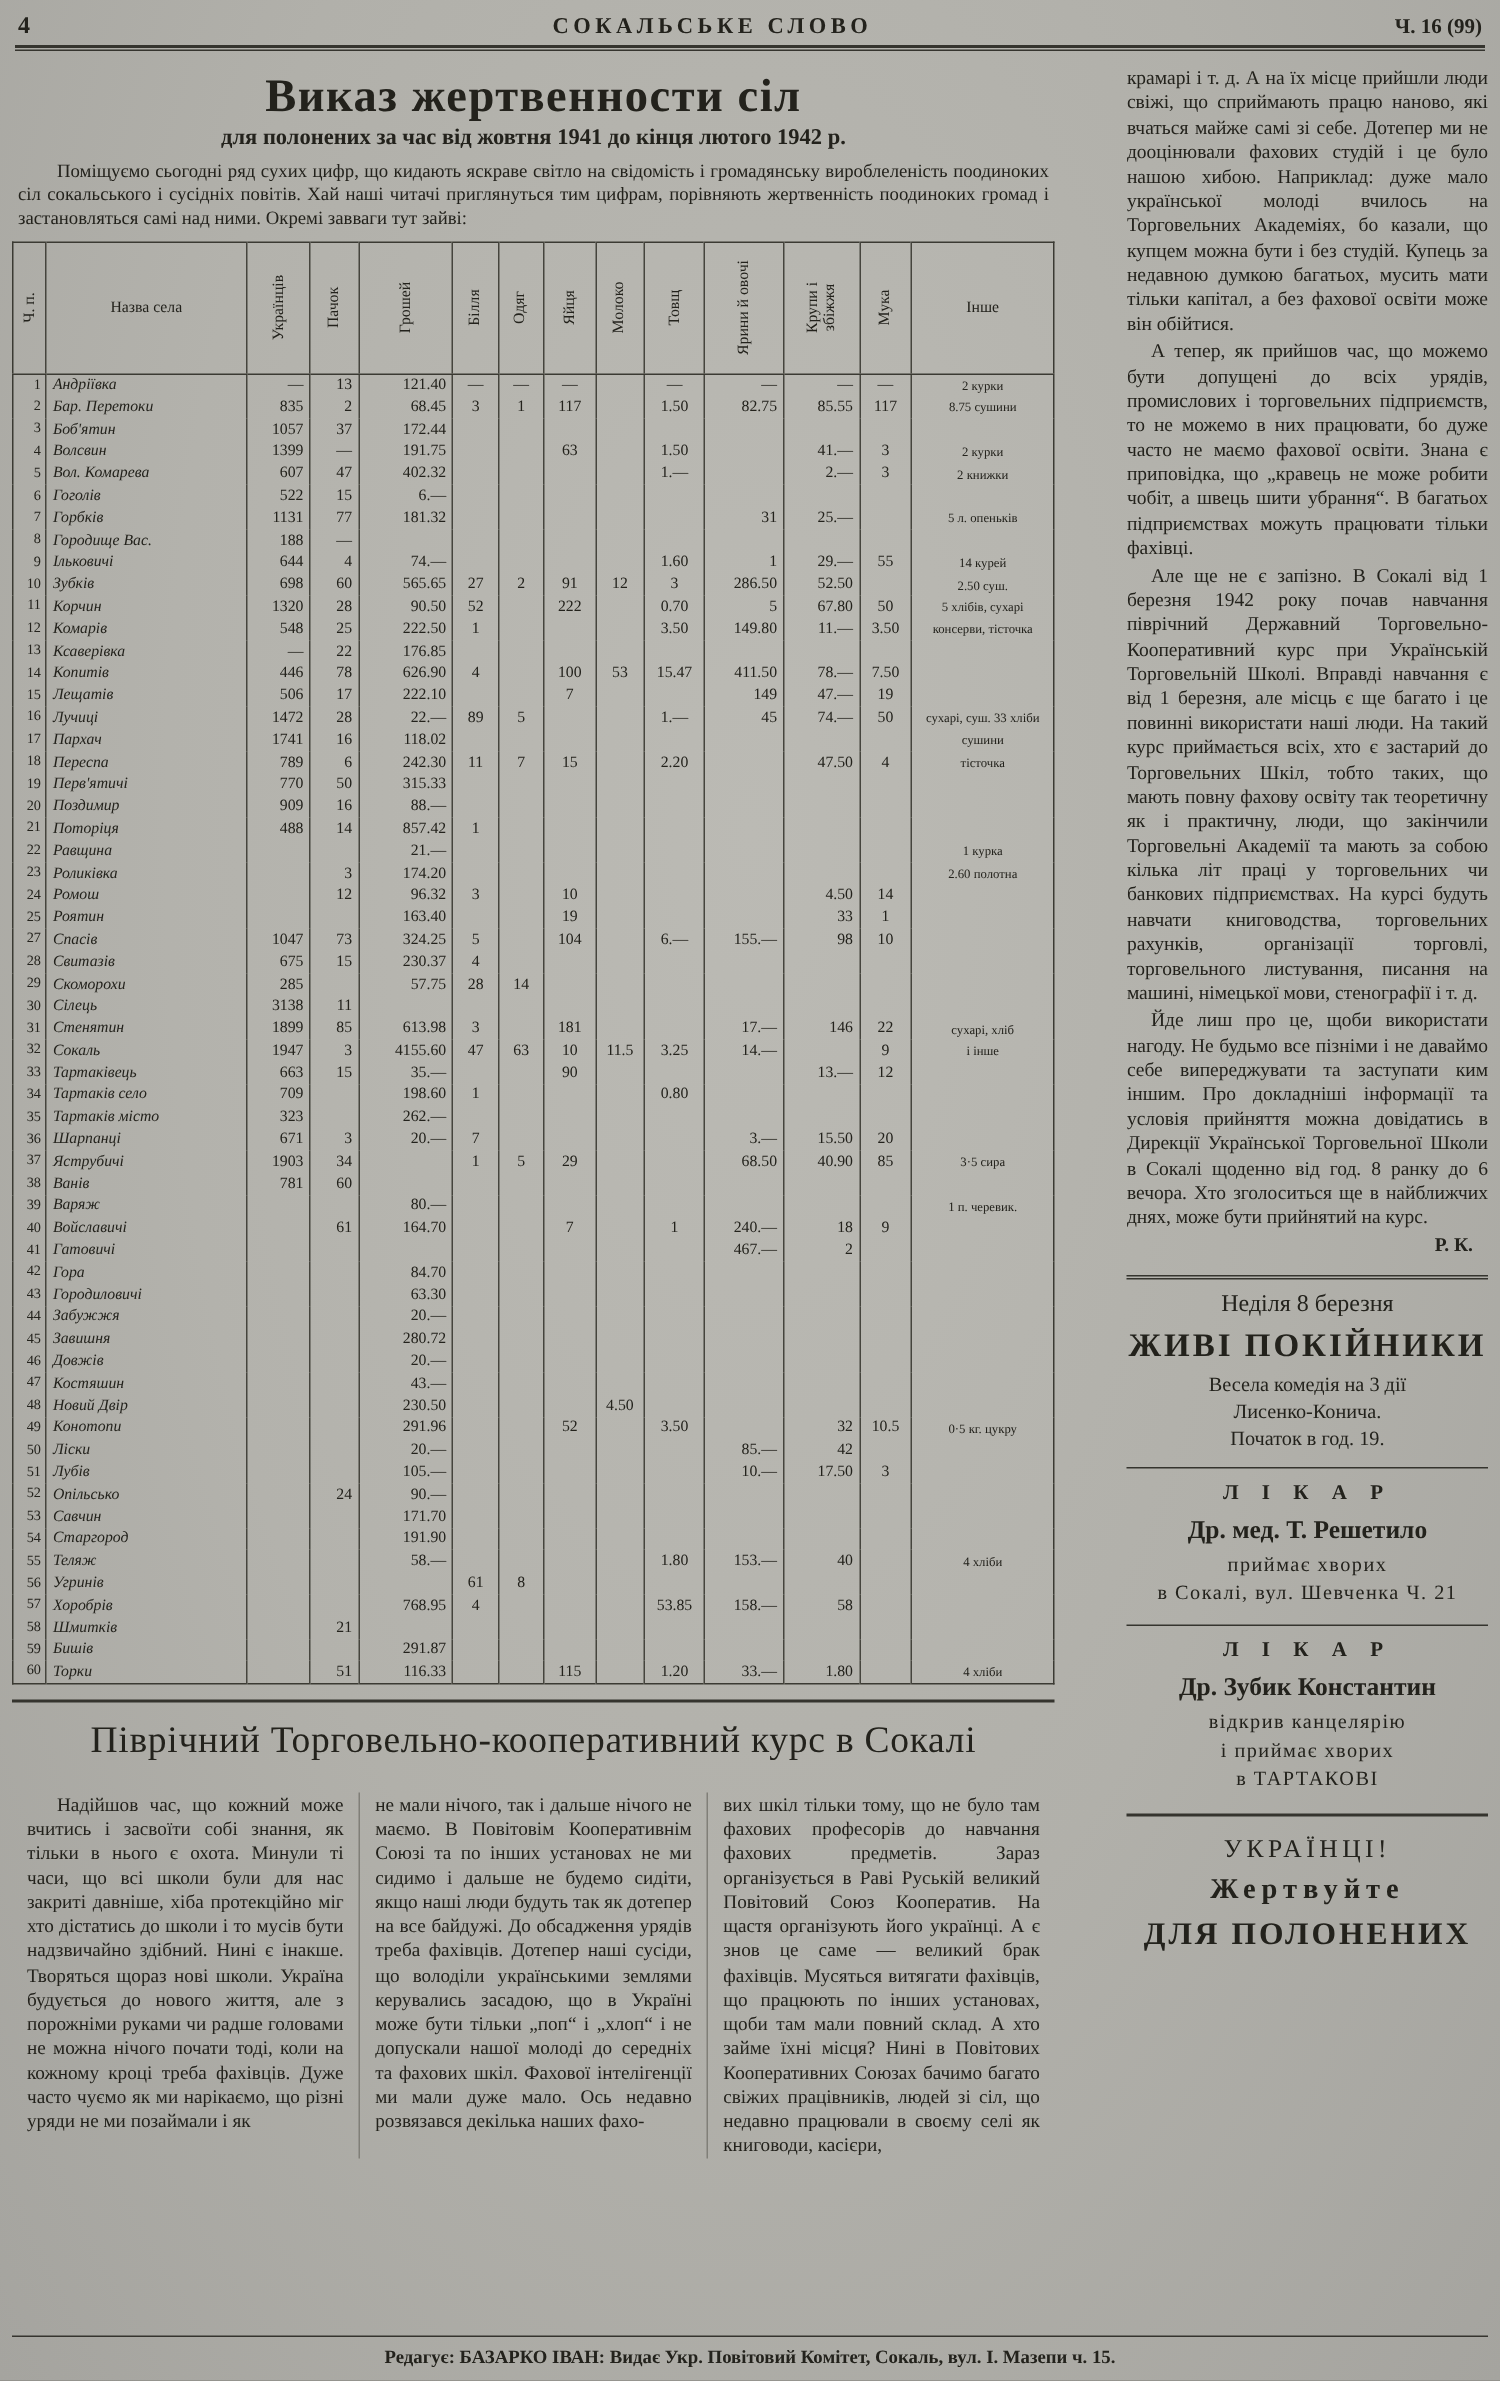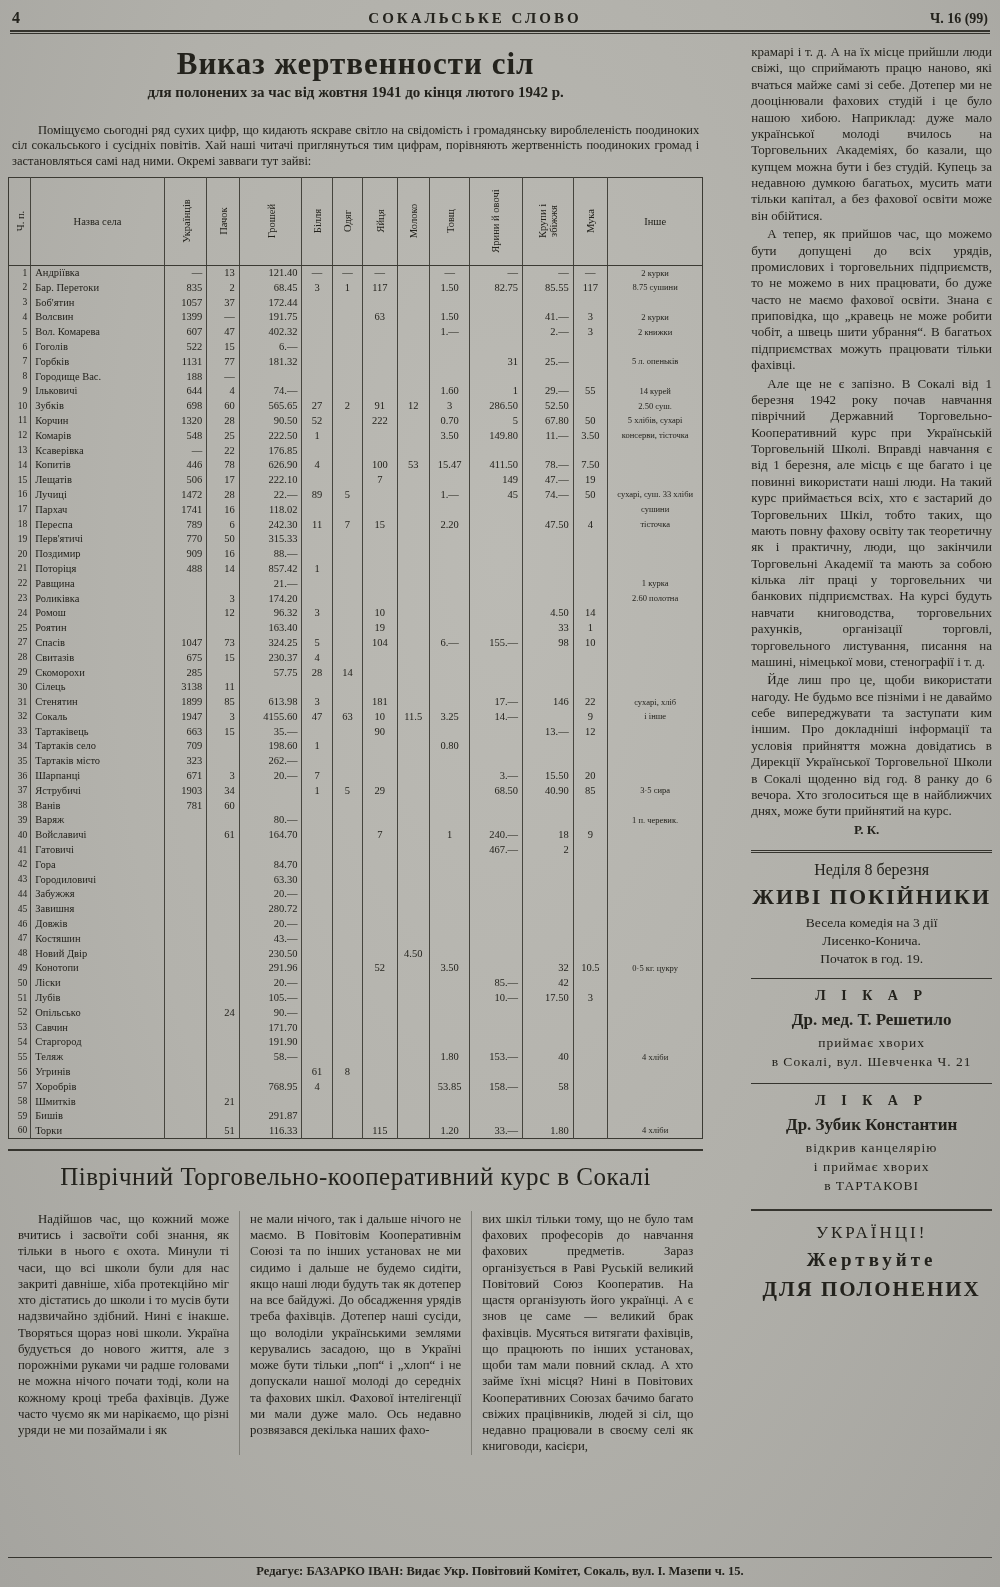--- a/index.html
+++ b/index.html
@@ -26,7 +26,7 @@
   .right-col { width: 250px; margin-left: 12px; padding-top: 10px; }
   
   .article-title { text-align: center; font-size: 31px; font-weight: bold; letter-spacing: 1px; margin: 12px 0 2px; }
-  .article-subtitle { text-align: center; font-size: 15px; font-weight: bold; margin: 2px 0 22px; }
+  .article-subtitle { text-align: center; font-size: 15px; font-weight: bold; margin: 2px 0 6px; }
   .article-intro { font-size: 12.5px; line-height: 1.22; text-align: justify; text-indent: 26px; margin: 0 4px 8px; }
   
   table.donations { border-collapse: collapse; width: 100%; table-layout: fixed; border: 1.5px solid #3b3a33; background: rgba(255,255,255,0.03); }

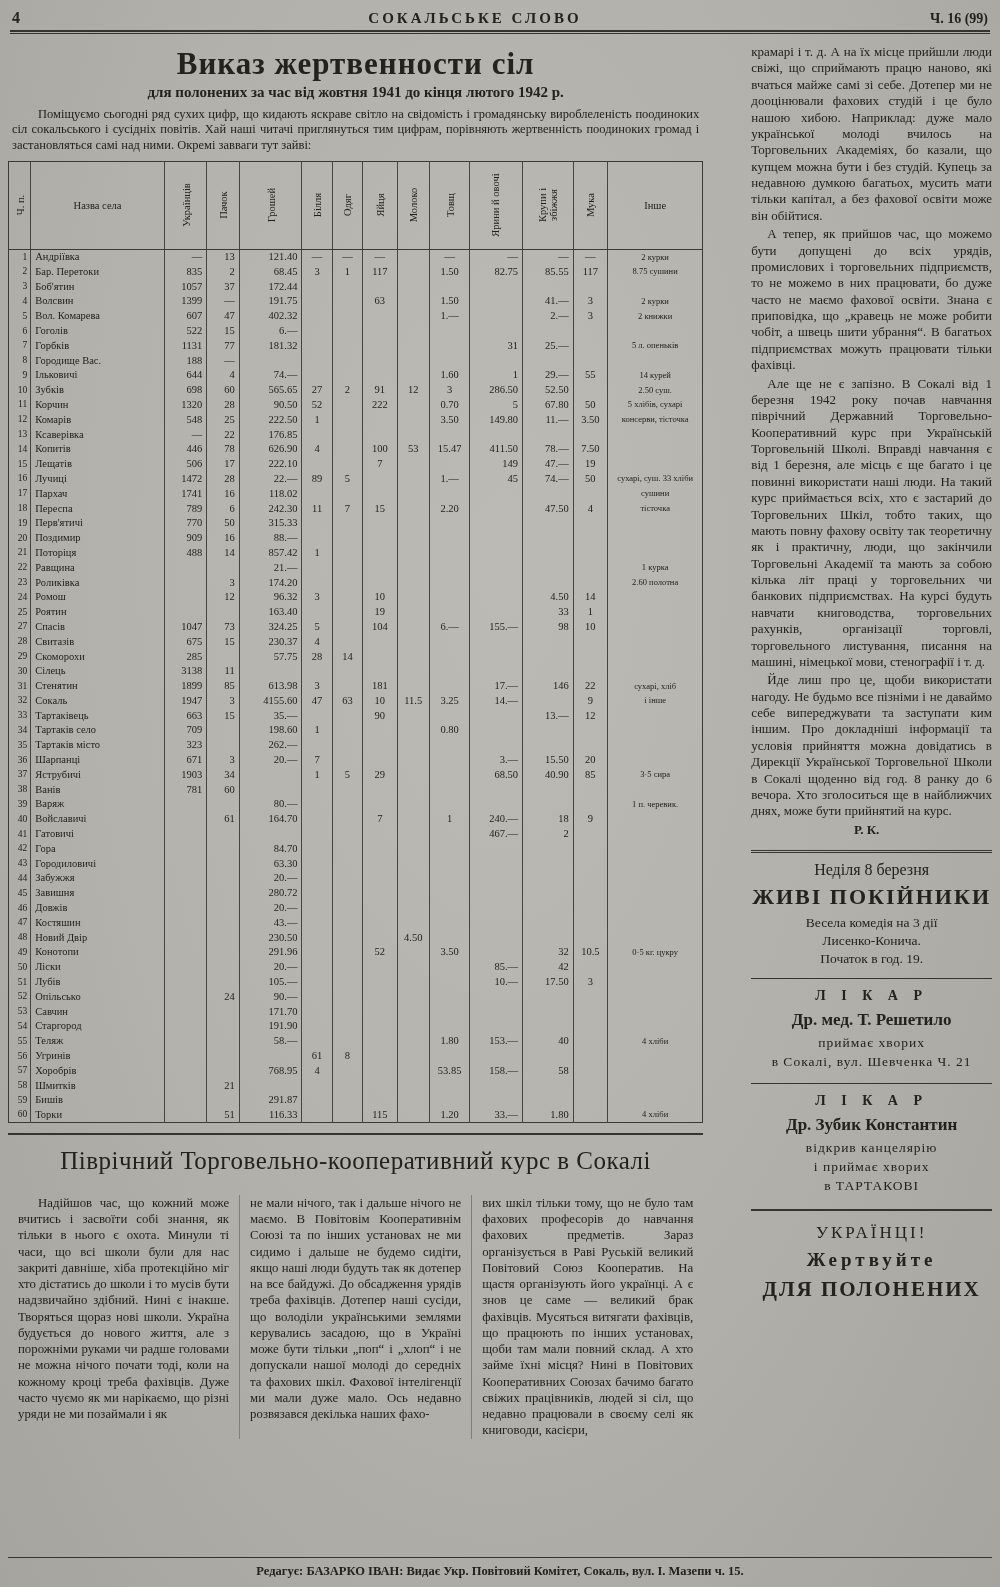--- a/index.html
+++ b/index.html
@@ -38,7 +38,7 @@
   .vert.wrap2 { white-space: normal; width: 64px; line-height: 1.05; text-align: center; }
   tbody td { font-size: 10.5px; line-height: 1.08; height: 14.8px; vertical-align: middle; padding: 0 2px; }
   td.c0 { text-align: right; padding-right: 3px; font-size: 9.5px; }
-  td.c1 { text-align: left; padding-left: 4px; white-space: nowrap; overflow: hidden; }
+  td.c1 { text-align: left; padding-left: 4px; white-space: nowrap; overflow: hidden; font-style: italic; }
   td.c2, td.c3, td.c4, td.c10, td.c11 { text-align: right; padding-right: 4px; }
   td.c5, td.c6, td.c7, td.c8, td.c9, td.c12 { text-align: center; }
   td.c13 { text-align: center; font-size: 8.5px; line-height: 1; }

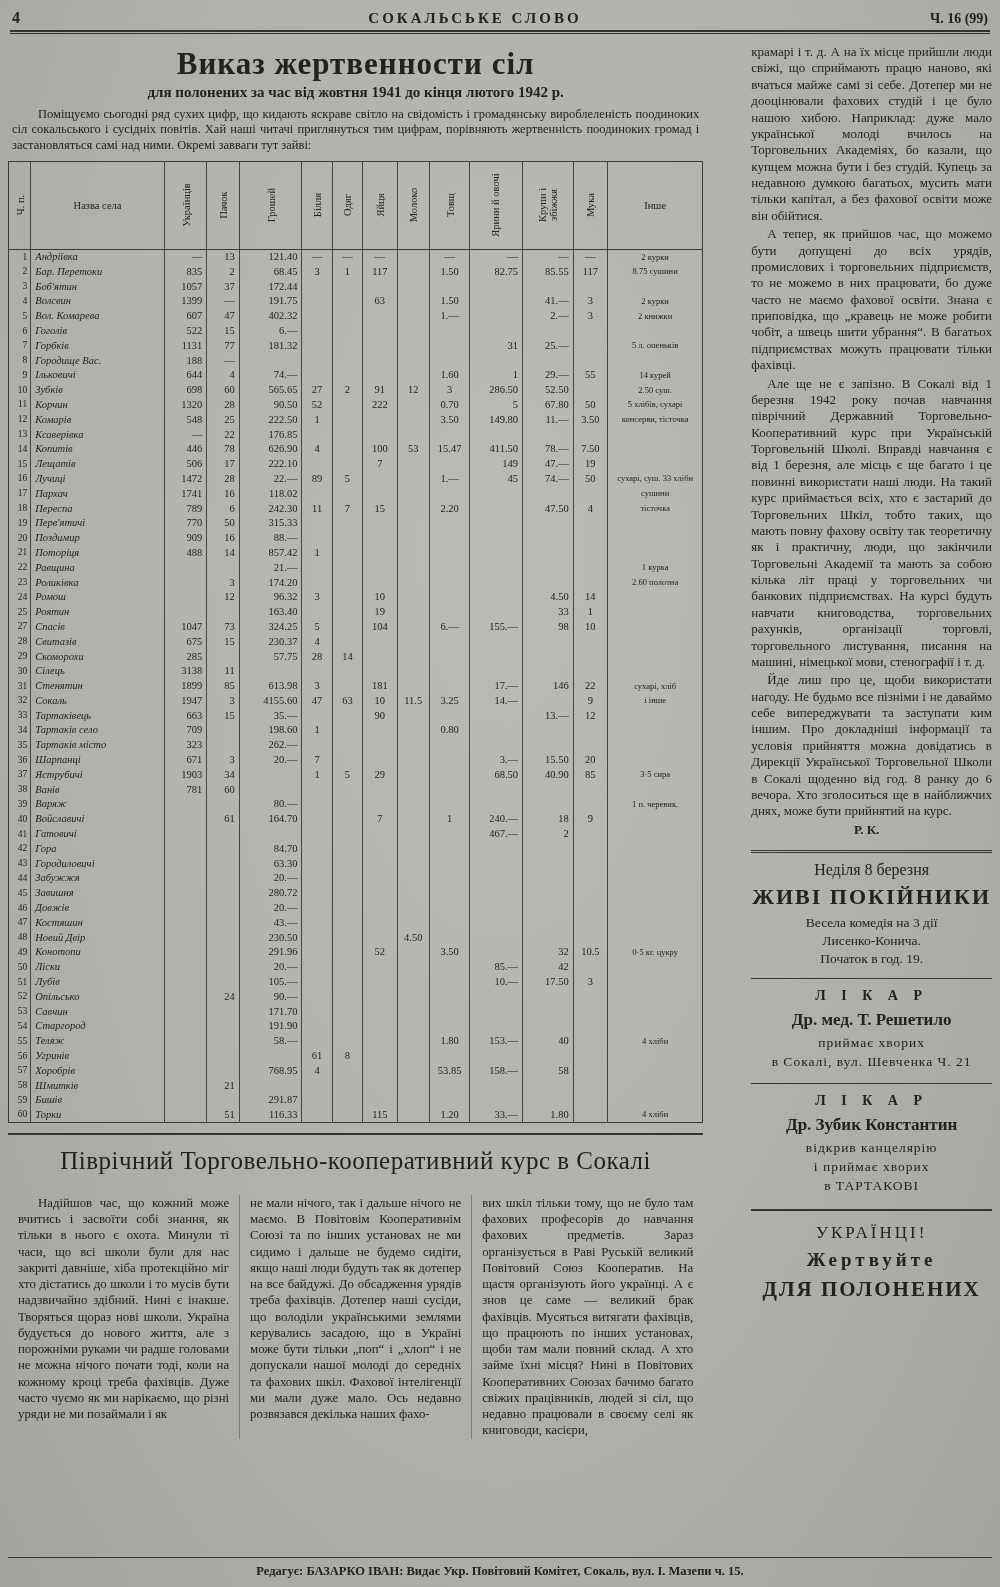--- a/index.html
+++ b/index.html
@@ -45,7 +45,7 @@
   
   .right-col p { font-size: 13px; line-height: 1.26; text-align: justify; text-indent: 16px; margin-bottom: 2px; }
   .right-col p.no-indent { text-indent: 0; }
-  .signature { text-align: center; font-weight: bold; font-size: 13px; padding-right: 10px; margin-top: 2px; }
+  .signature { text-align: right; font-weight: bold; font-size: 13px; padding-right: 10px; margin-top: 2px; }
   .ad { text-align: center; }
   .theater { margin-top: 12px; border-top: 3px double #35342e; padding: 8px 0 10px; }
   .theater-date { font-size: 16px; font-weight: normal; }

